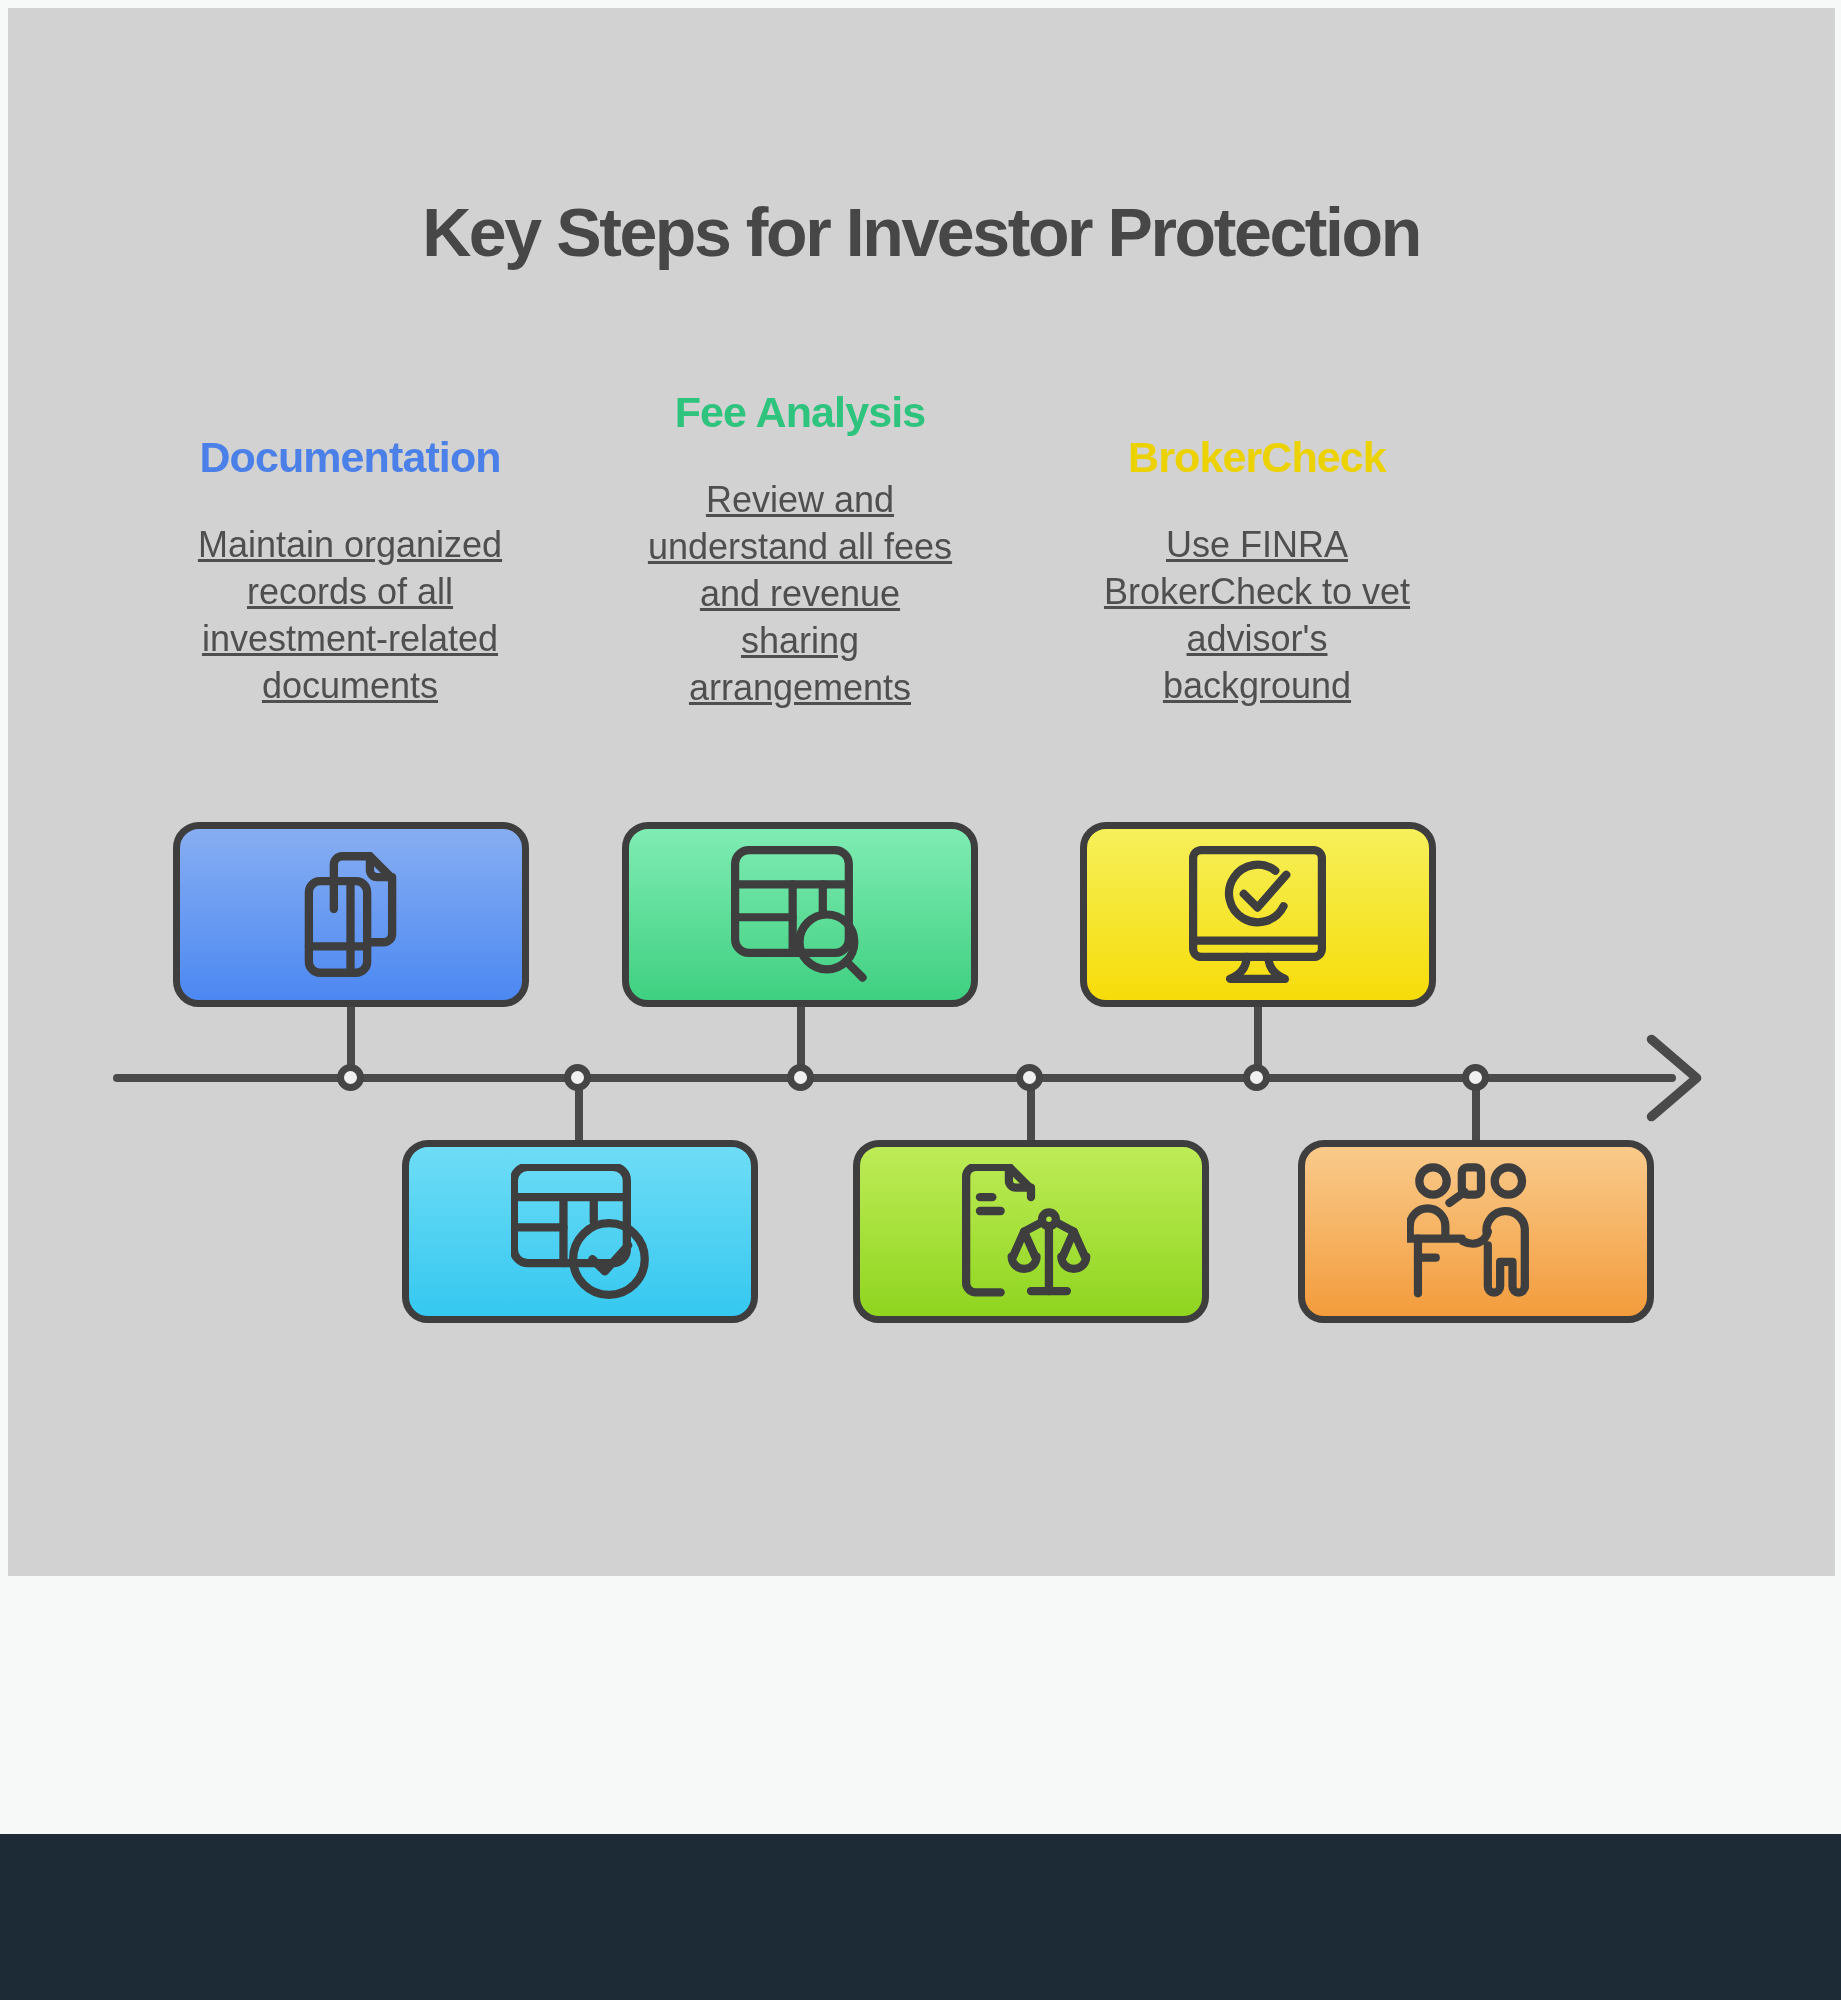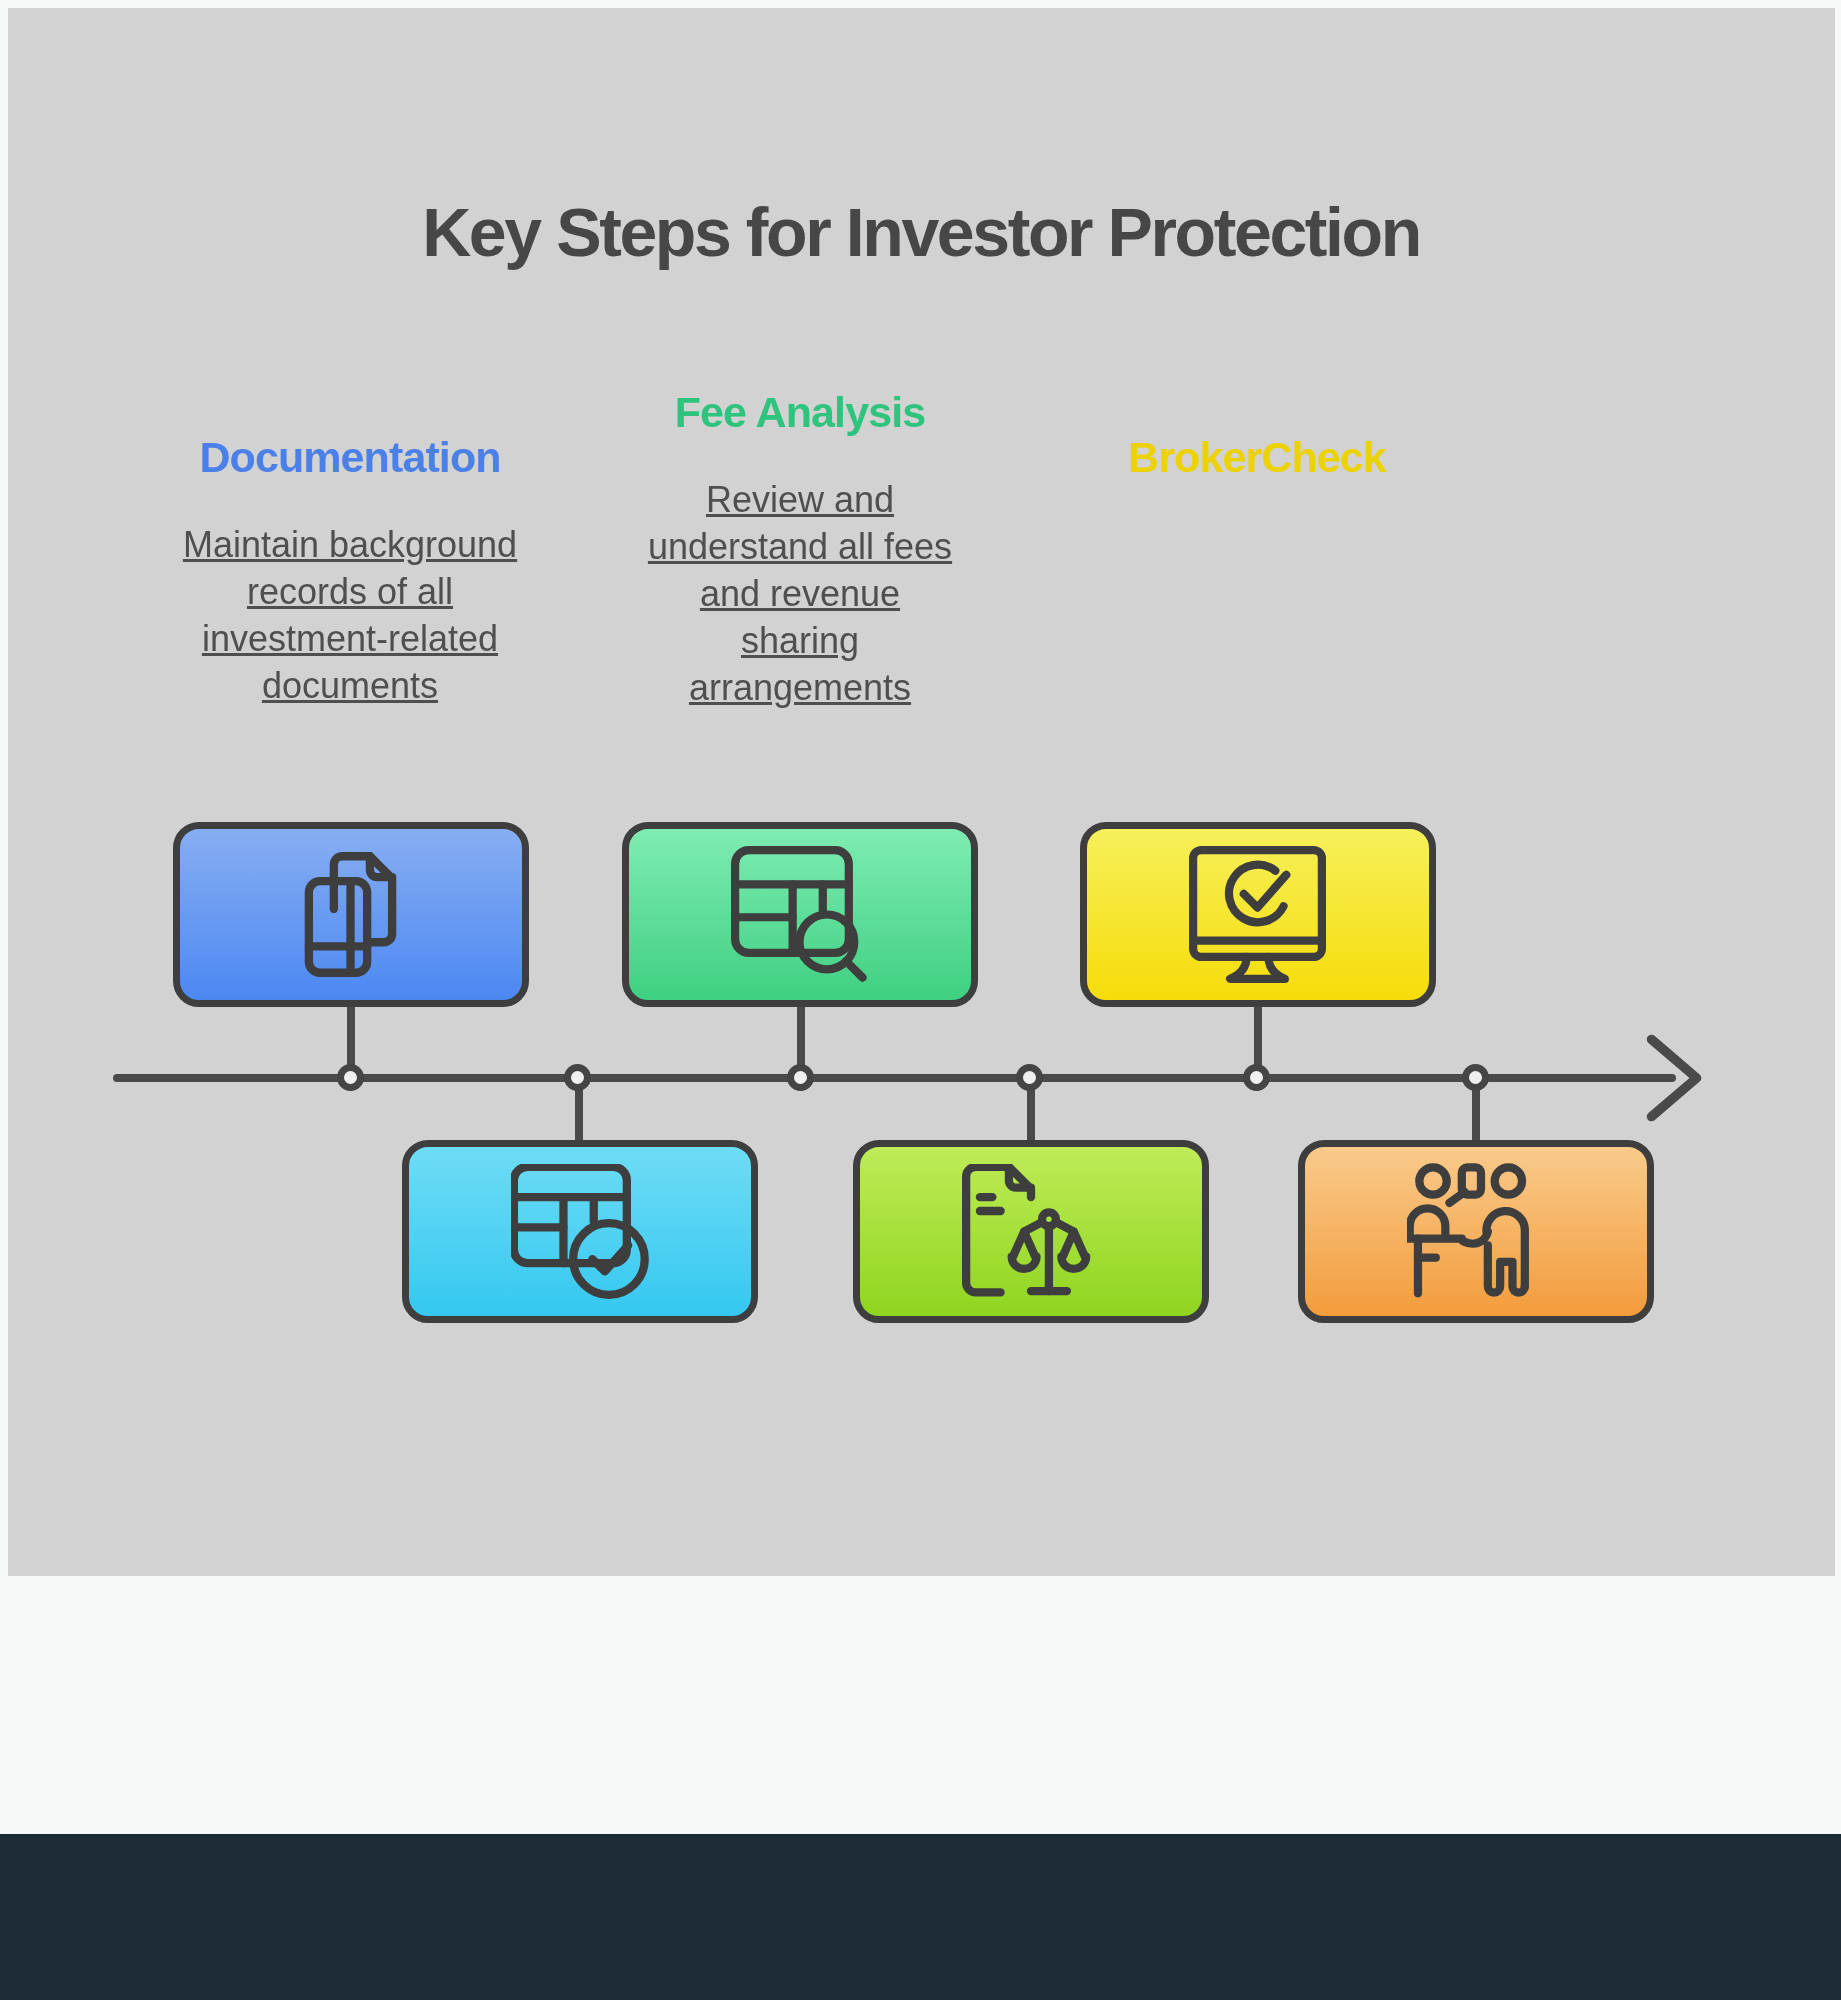--- a/index.html
+++ b/index.html
@@ -80,7 +80,7 @@
 
   <div class="text-block tb-doc">
     <div class="step-heading" style="color: rgb(75, 128, 233);">Documentation</div>
-    <div class="step-desc">Maintain background
+    <div class="step-desc">Maintain organized
 records of all
 investment-related
 documents</div>

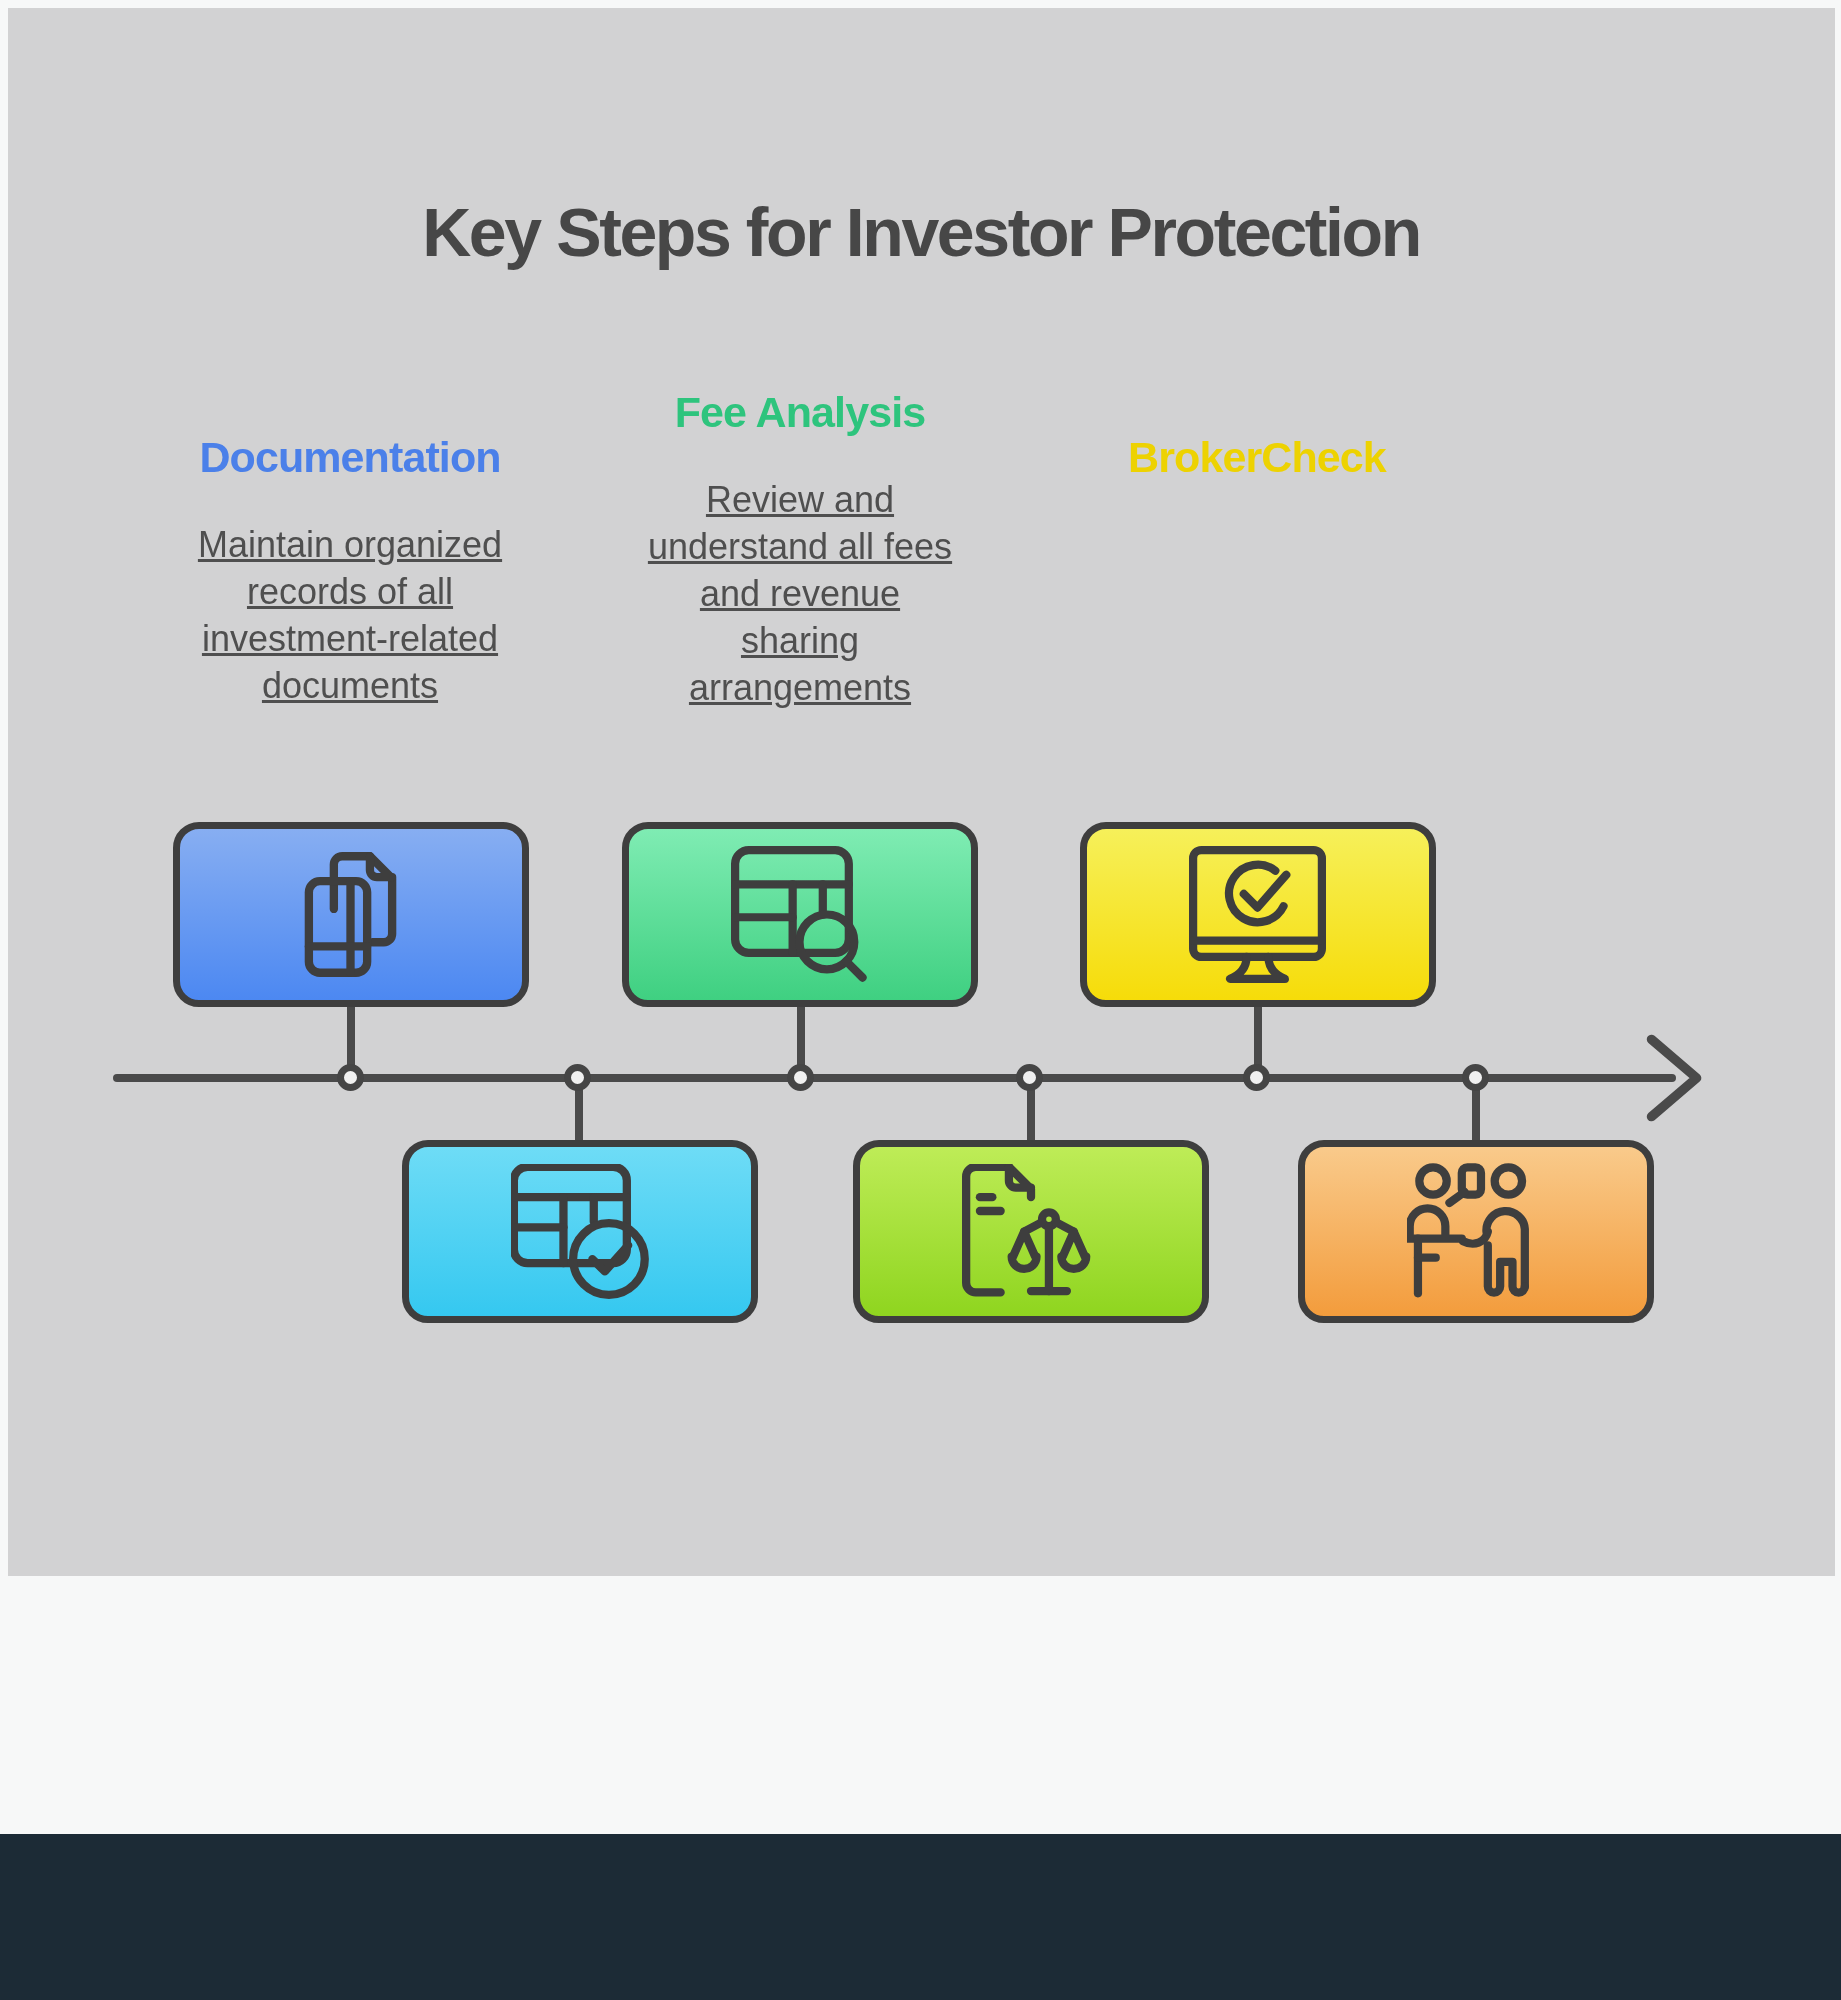--- a/index.html
+++ b/index.html
@@ -95,6 +95,10 @@
   </div>
   <div class="text-block tb-broker">
     <div class="step-heading" style="color: rgb(237, 210, 1);">BrokerCheck</div>
+    <div class="step-desc">Use FINRA
+BrokerCheck to vet
+advisor's
+background</div>
   </div>
 
   <div class="timeline-line"></div>

